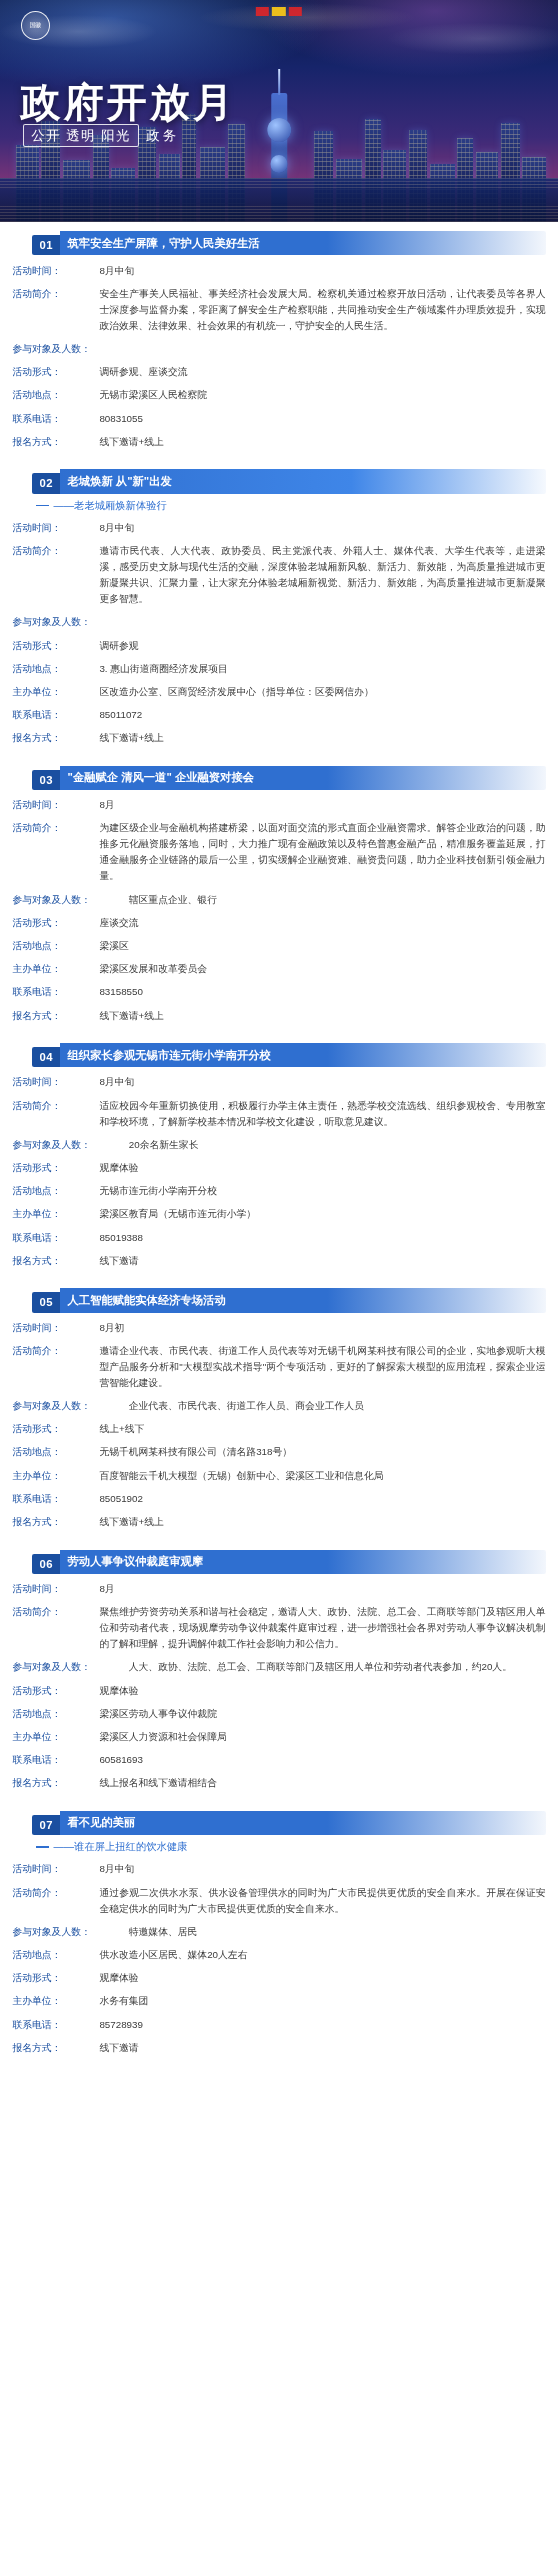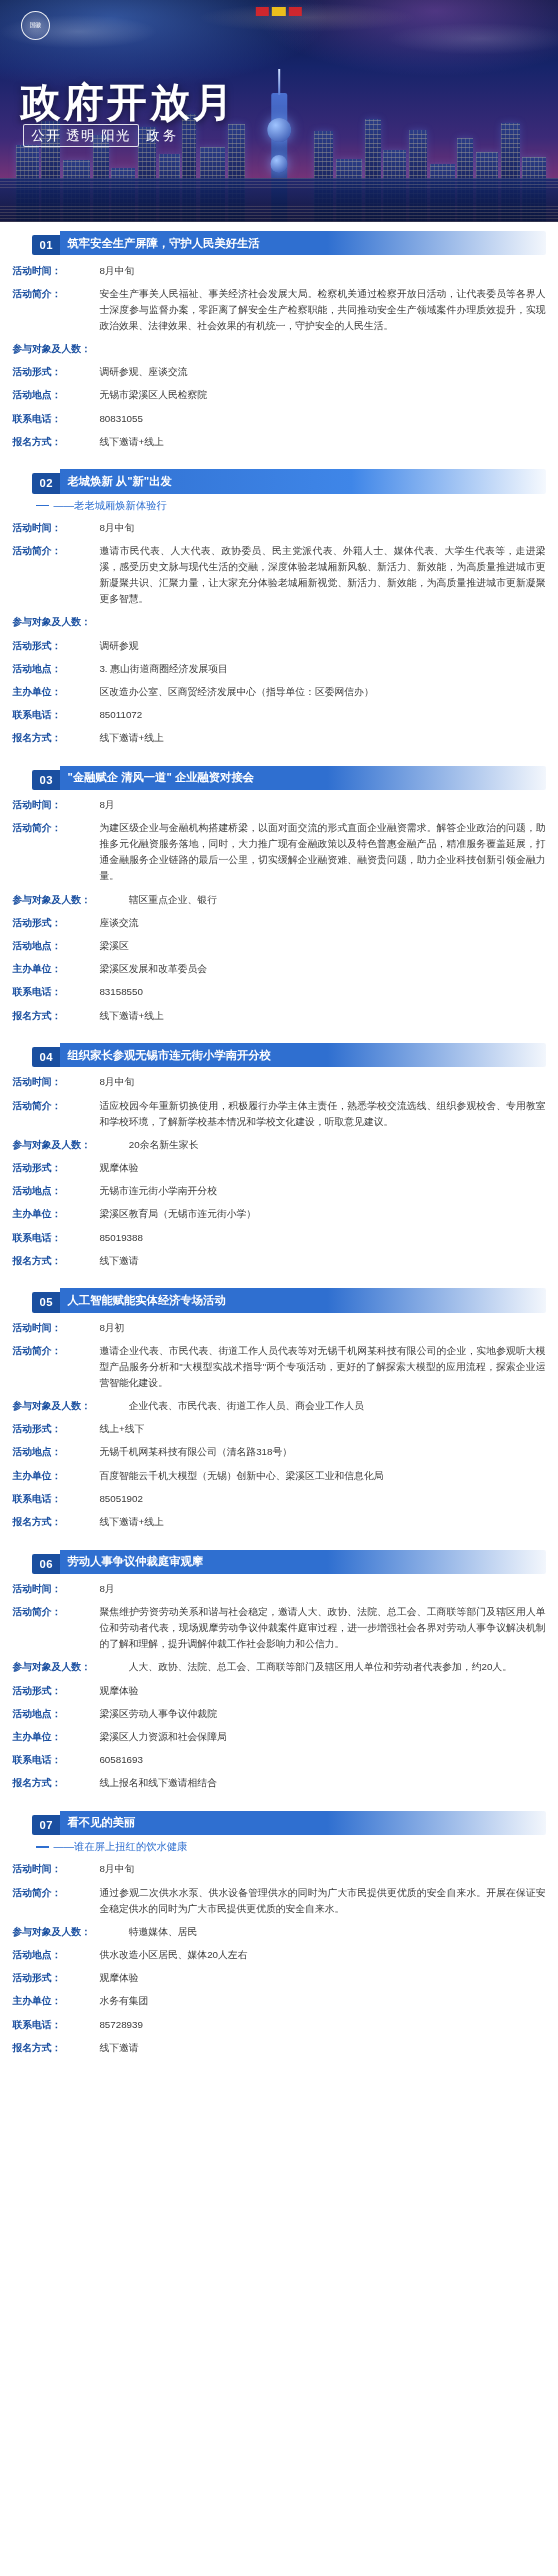--- a/index.html
+++ b/index.html
@@ -171,7 +171,7 @@
   .label {
     flex:0 0 auto;
     color:#1a4fa0;
-    font-weight:bold;
+    font-weight:normal;
     font-size:9.8px;
     line-height:16px;
     white-space:nowrap;

